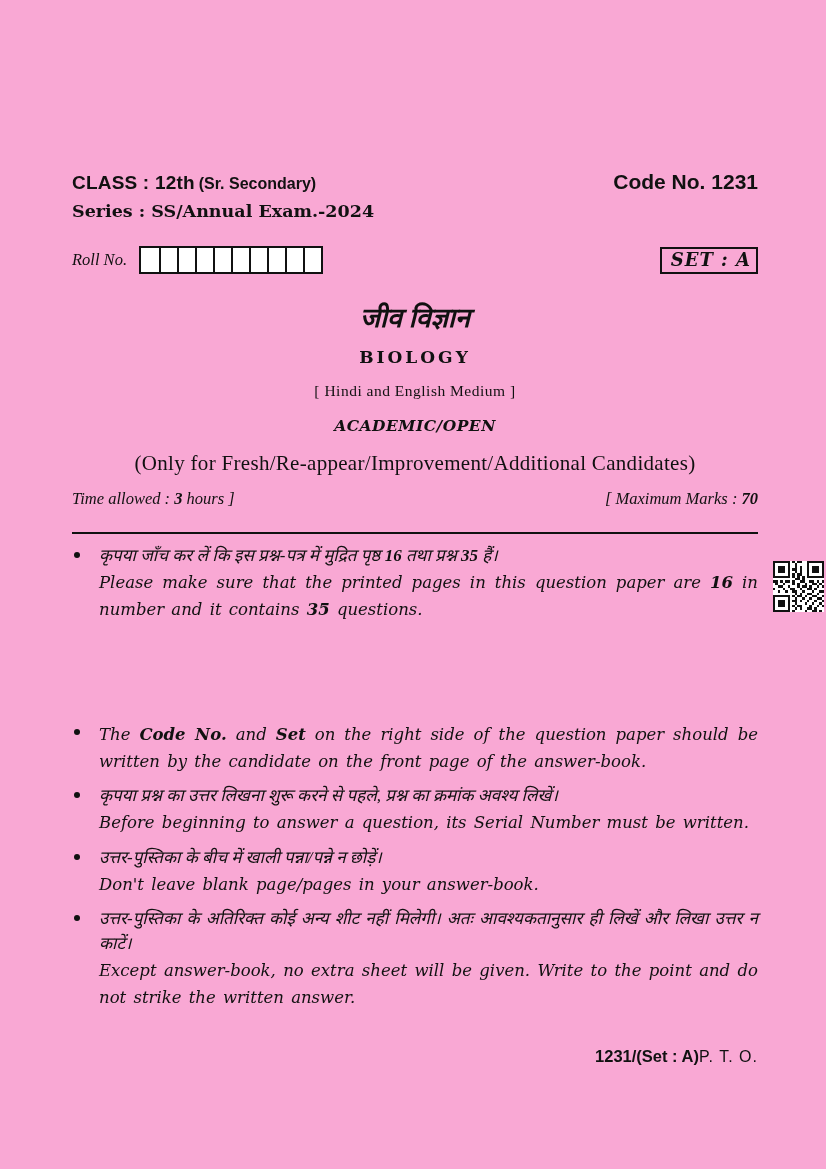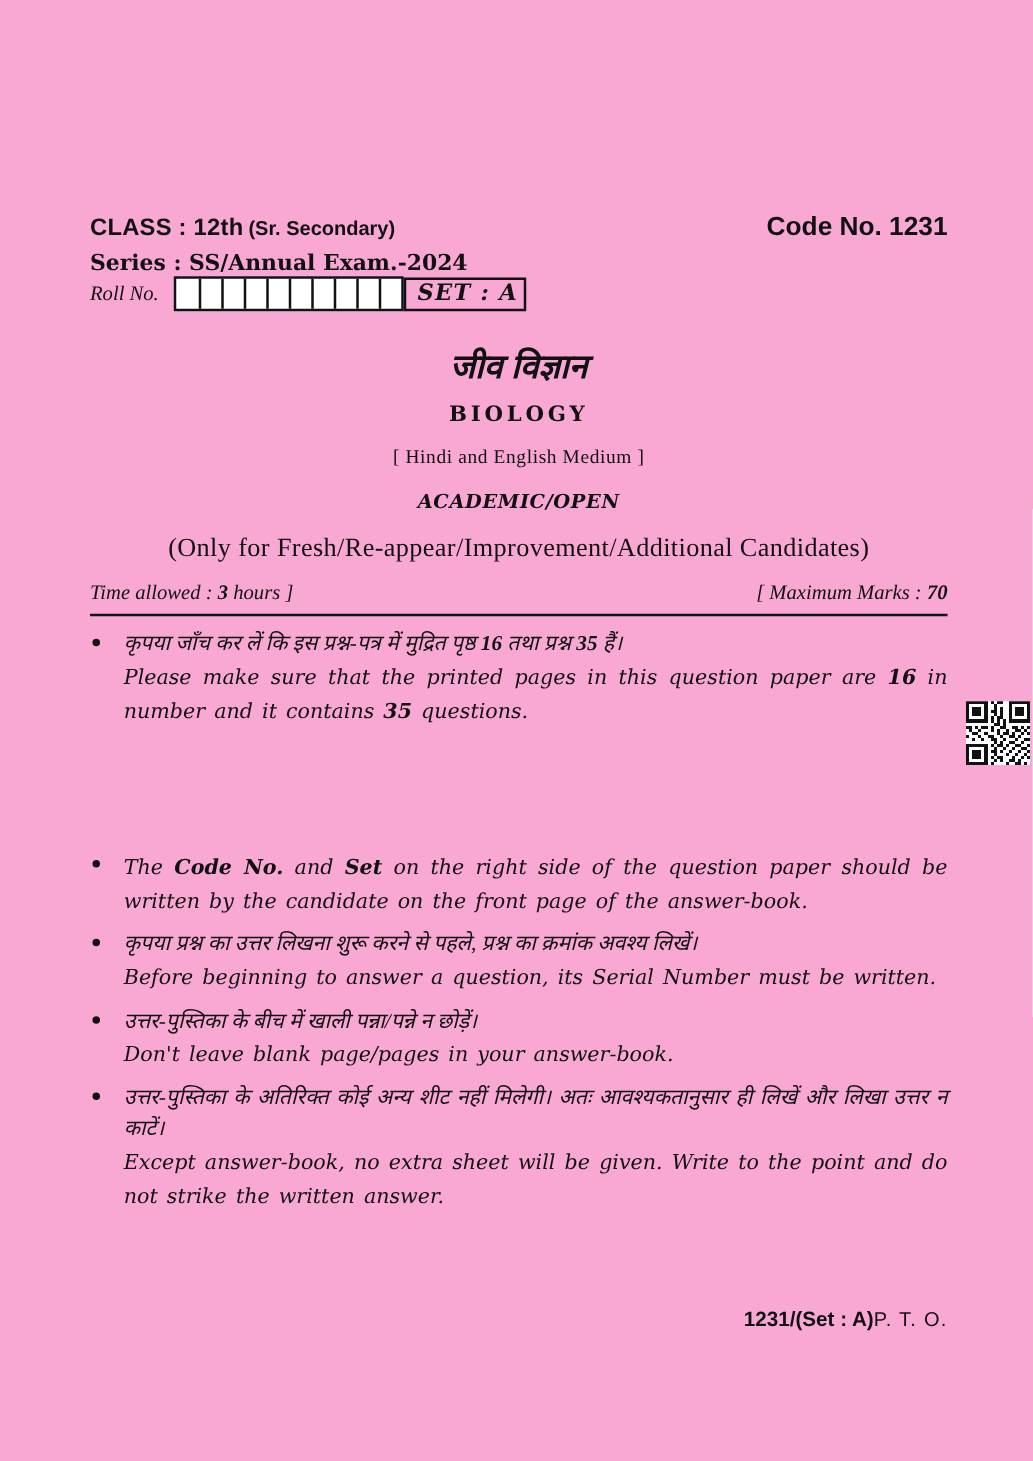--- a/index.html
+++ b/index.html
@@ -20,7 +20,7 @@
   .class-sub  { font-family: "Liberation Sans", sans-serif; font-weight: bold; font-size: 16px; }
   .code-no    { font-family: "Liberation Sans", sans-serif; font-weight: bold; font-size: 21px; }
   .series-line { margin-top: 7px; font-weight: bold; font-size: 17.5px; font-family: "DejaVu Serif", serif; }
-  .roll-row { margin-top: 0; display: flex; align-items: center; }
+  .roll-row { margin-top: 25px; display: flex; justify-content: space-between; align-items: center; }
   .roll-left { display: flex; align-items: center; }
   .roll-label { font-style: italic; font-size: 16.5px; margin-right: 12px; }
   .roll-grid { display: flex; border: 2px solid #111; background: #fff; }

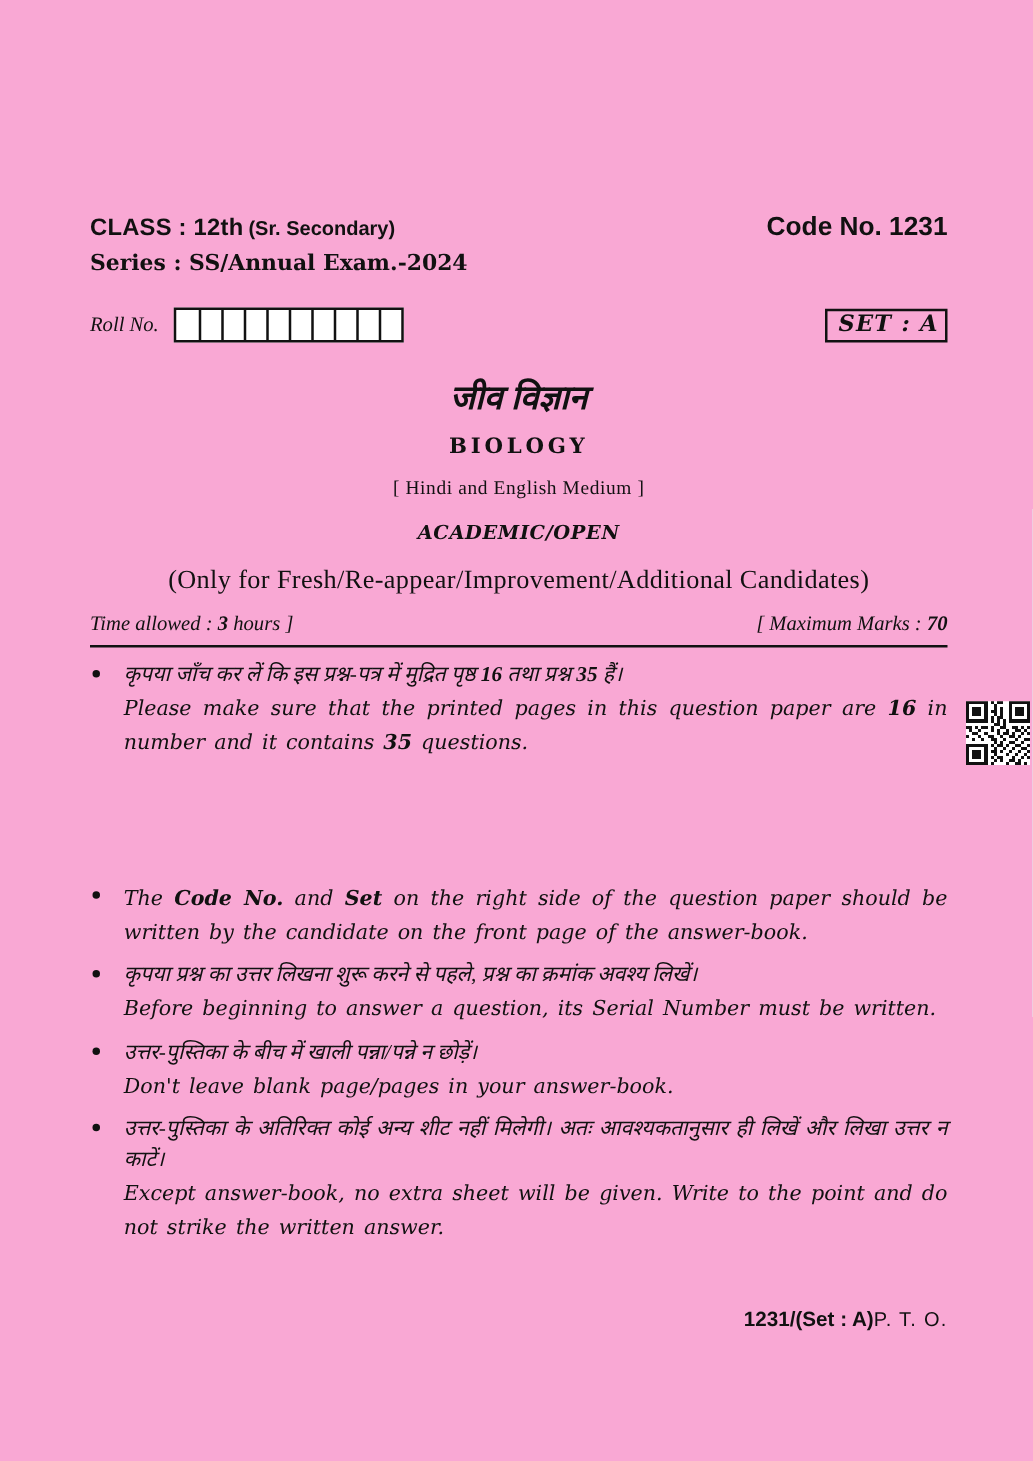--- a/index.html
+++ b/index.html
@@ -44,7 +44,7 @@
   .time-row {
     margin-top: 13px; display: flex; justify-content: space-between;
     font-style: italic; font-size: 16.5px;
-    padding-bottom: 7px; border-bottom: 2px solid #111;
+    padding-bottom: 23px; border-bottom: 2px solid #111;
   }
   .time-row b { font-style: italic; }
 

